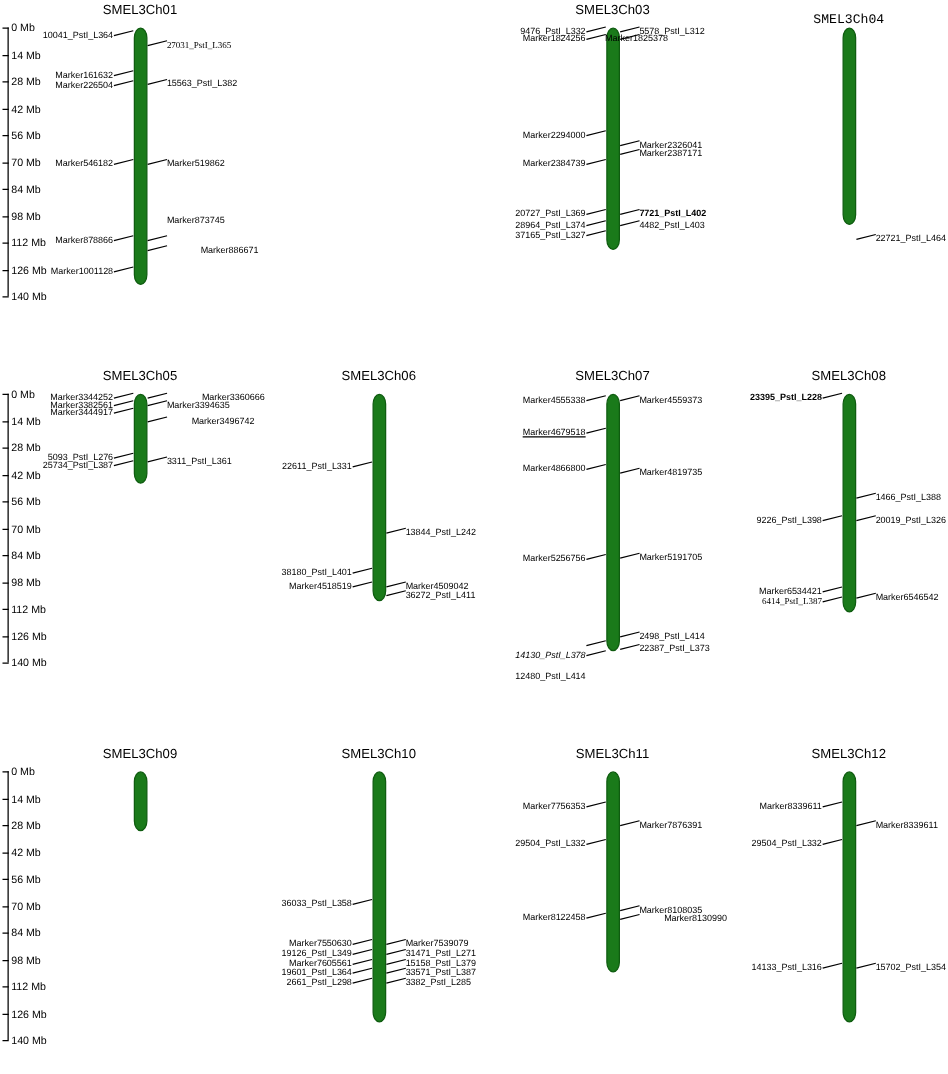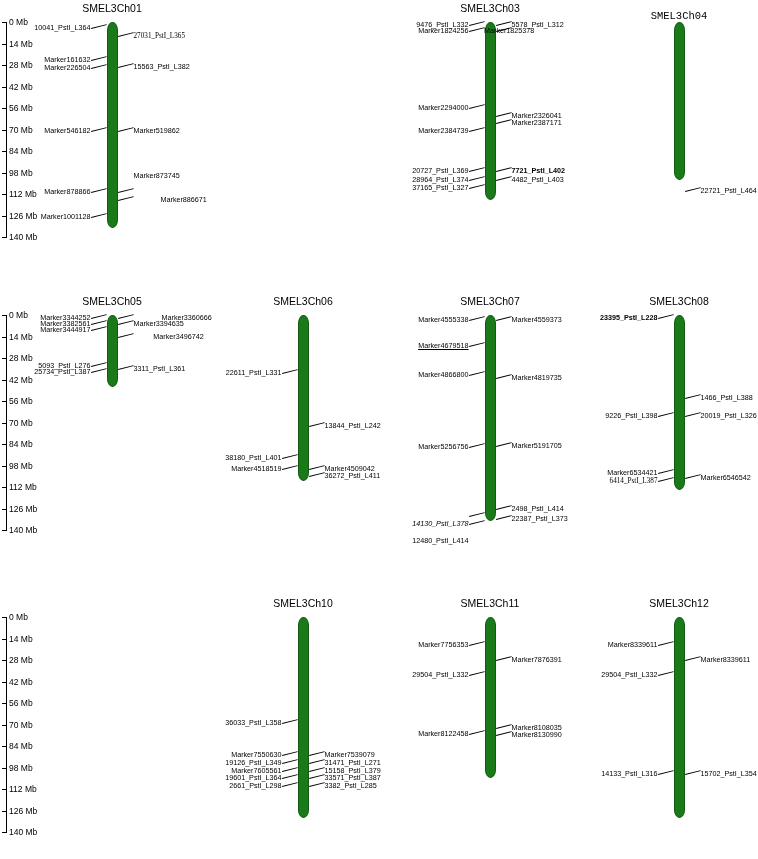--- a/index.html
+++ b/index.html
@@ -390,6 +390,10 @@
       <div class="leader" style="left: 684.5px; top: 184.816px; width: 16px; transform: rotate(-14deg);"></div>
     </div>
     <div class="chrom" style="top: 595px; left: 0px; width: 758px; height: 253.04px;">
+      <div class="chrom-title" style="left: 52px; width: 120px; top: 2px;">SMEL3Ch09</div>
+      <div class="chrom-body" style="left: 106.5px; top: 22px; height: 47.616px;"></div>
+    </div>
+    <div class="chrom" style="top: 595px; left: 0px; width: 758px; height: 253.04px;">
       <div class="chrom-title" style="left: 243px; width: 120px; top: 2px;">SMEL3Ch10</div>
       <div class="chrom-body" style="left: 297.5px; top: 22px; height: 201.216px;"></div>
       <div class="marker left" style="left: 197.5px; width: 84px; top: 127.984px;">36033_PstI_L358</div>

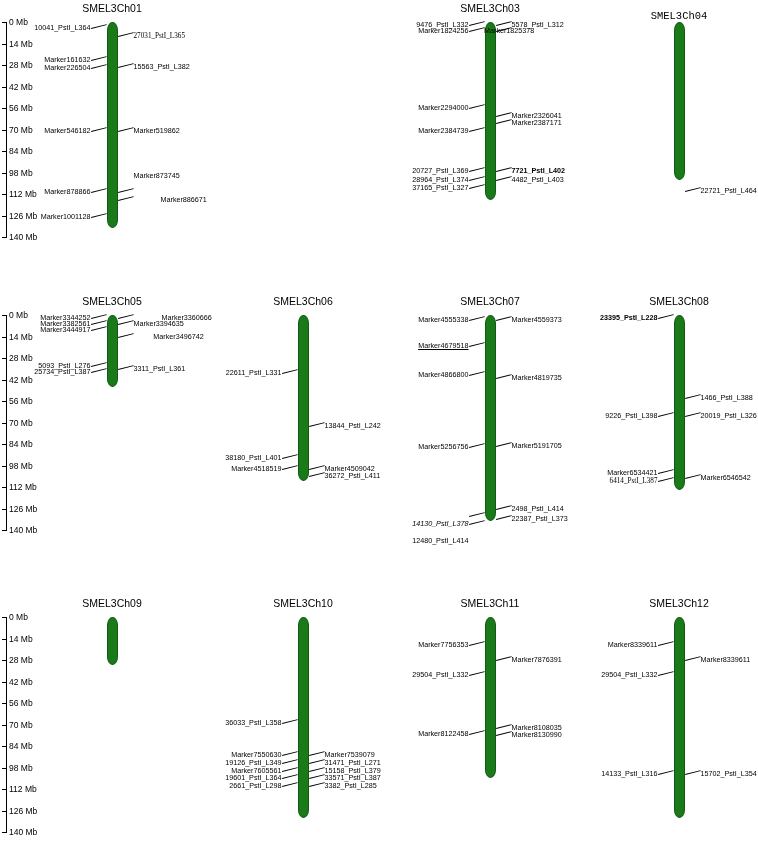--- a/index.html
+++ b/index.html
@@ -432,7 +432,7 @@
       <div class="leader" style="left: 495.5px; top: 65.008px; width: 16px; transform: rotate(-14deg);"></div>
       <div class="marker right" style="left: 511.5px; width: 90px; top: 132.592px;">Marker8108035</div>
       <div class="leader" style="left: 495.5px; top: 132.592px; width: 16px; transform: rotate(-14deg);"></div>
-      <div class="marker right" style="left: 511.5px; width: 90px; top: 140.272px;">Marker8130990</div>
+      <div class="marker right" style="left: 511.5px; width: 90px; top: 140.272px; text-align: center;">Marker8130990</div>
       <div class="leader" style="left: 495.5px; top: 140.272px; width: 16px; transform: rotate(-14deg);"></div>
     </div>
     <div class="chrom" style="top: 595px; left: 0px; width: 758px; height: 253.04px;">

